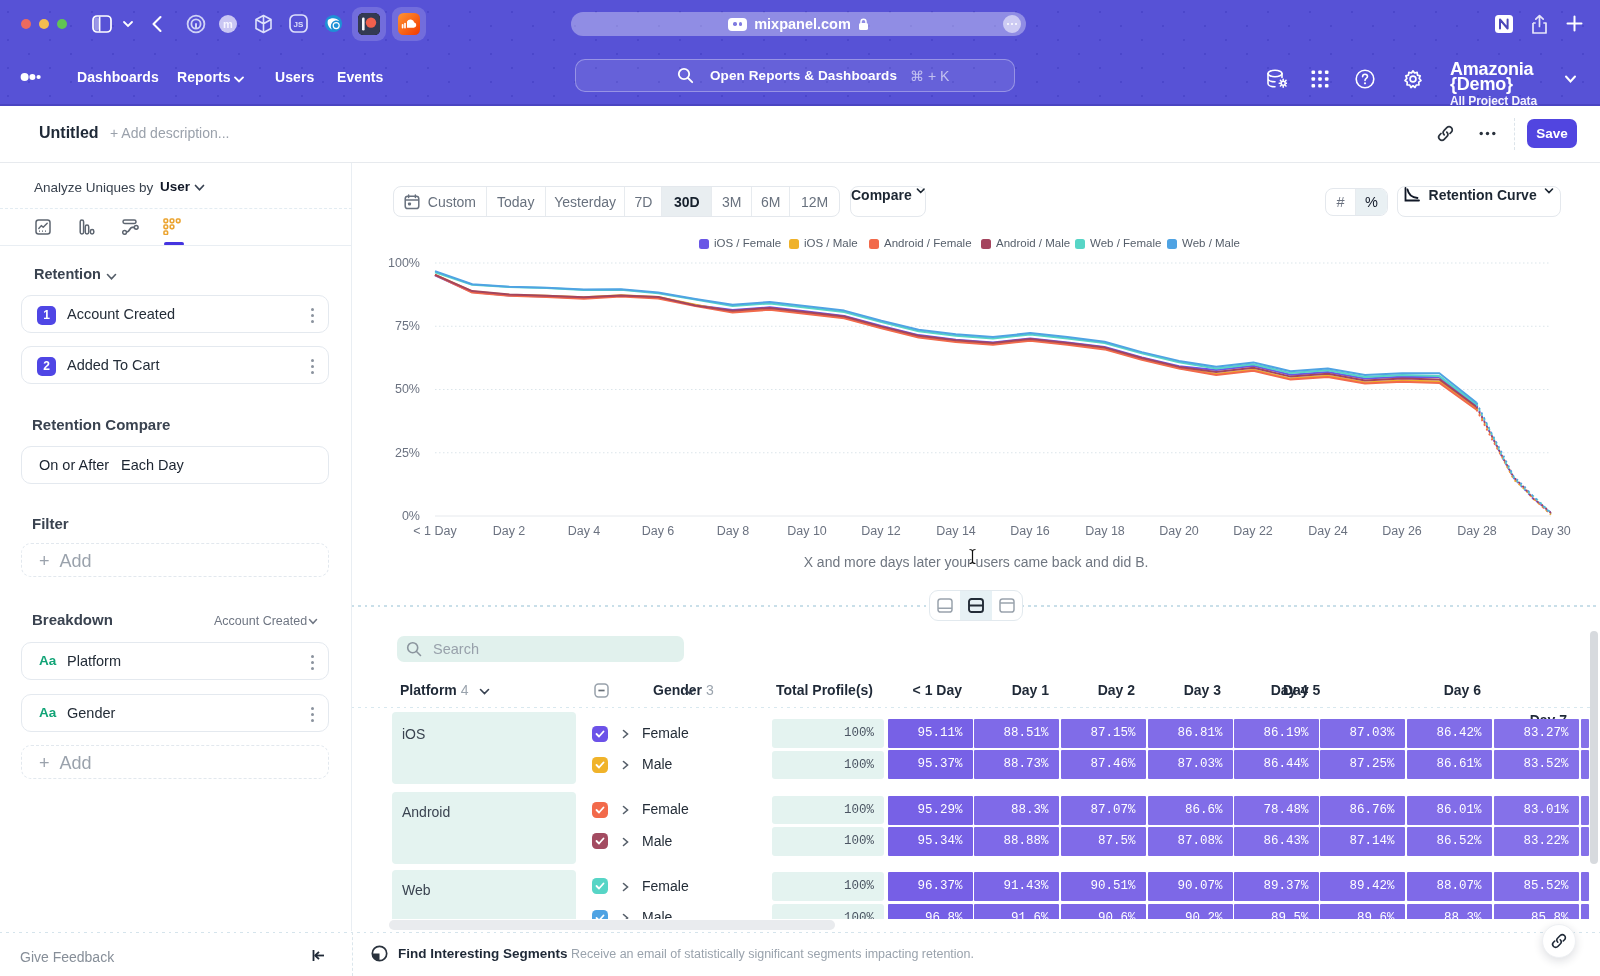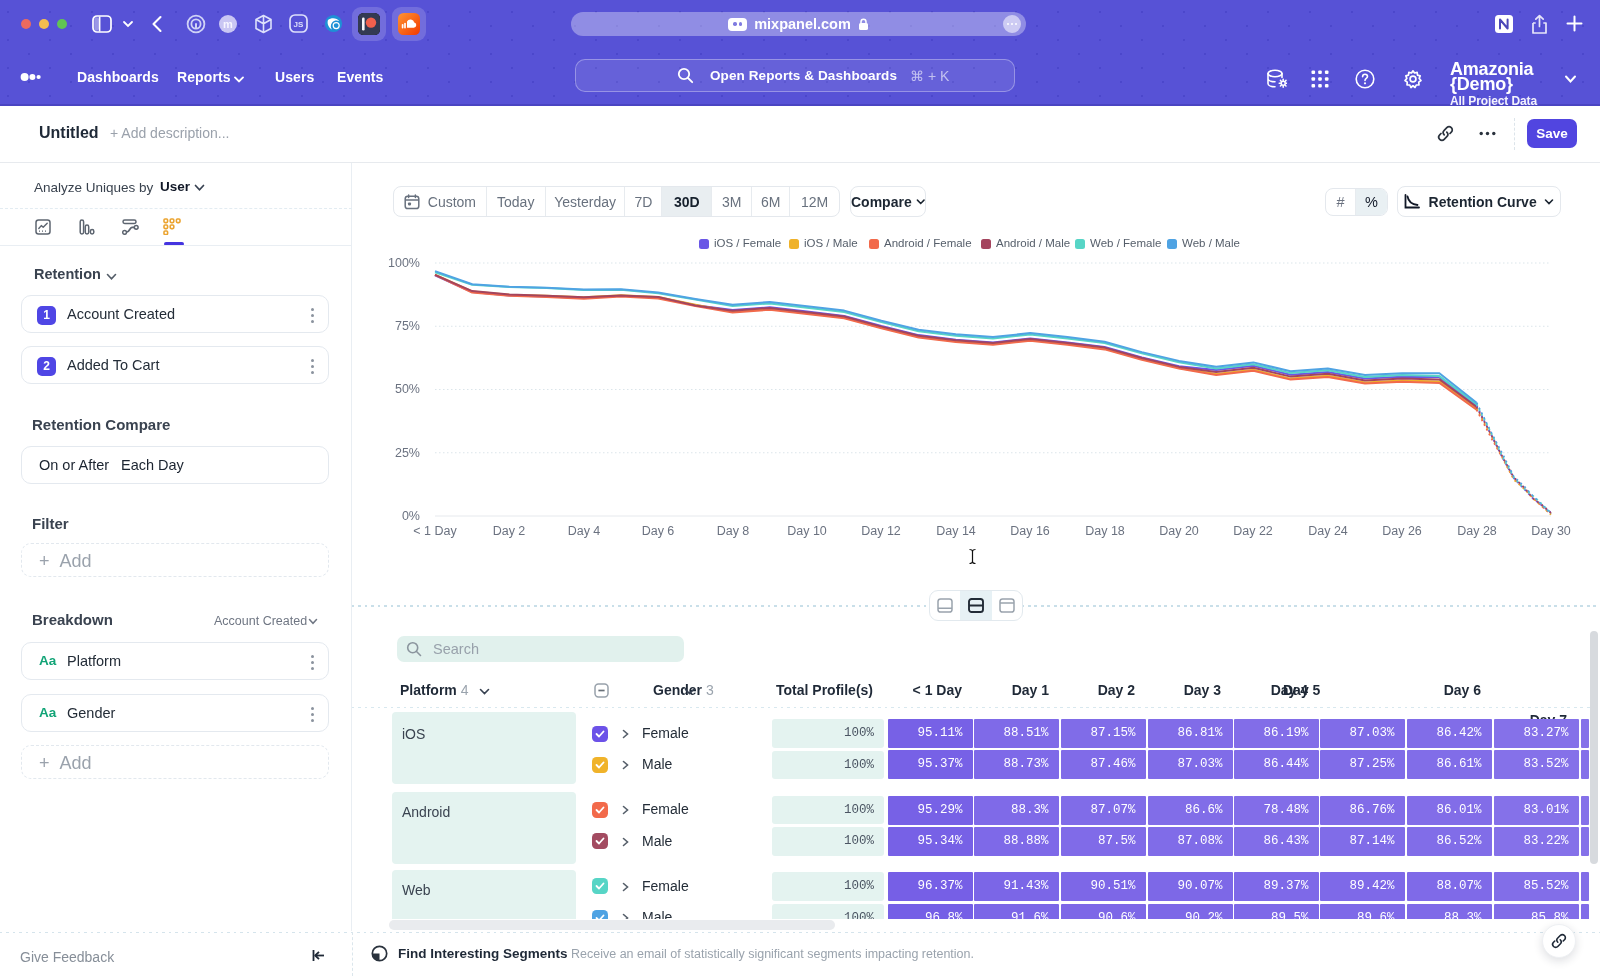--- a/index.html
+++ b/index.html
@@ -39,7 +39,7 @@
 .seg>div{display:flex;align-items:center;justify-content:center;font-size:14px;color:#68717e;border-right:1px solid #e7ebef;height:100%}
 .seg>div:last-child{border-right:none}
 .seg .sel{background:#e9eef1;color:#16202c;font-weight:700}
-.btn{position:absolute;border:1px solid #e4e8ed;border-radius:8px;background:#fff;display:flex;align-items:center;justify-content:center;font-size:14px;color:#1c2632}
+.btn{position:absolute;border:1px solid #e4e8ed;border-radius:8px;background:#fff;display:flex;align-items:flex-start;justify-content:center;font-size:14px;color:#1c2632}
 .ylab{position:absolute;font-size:12.5px;color:#6b7280;text-align:right;width:40px}
 .xlab{position:absolute;font-size:12.5px;color:#6b7280;text-align:center;width:60px;top:524px}
 .caption{position:absolute;left:352px;top:554px;width:1248px;text-align:center;font-size:14px;color:#6f7680}

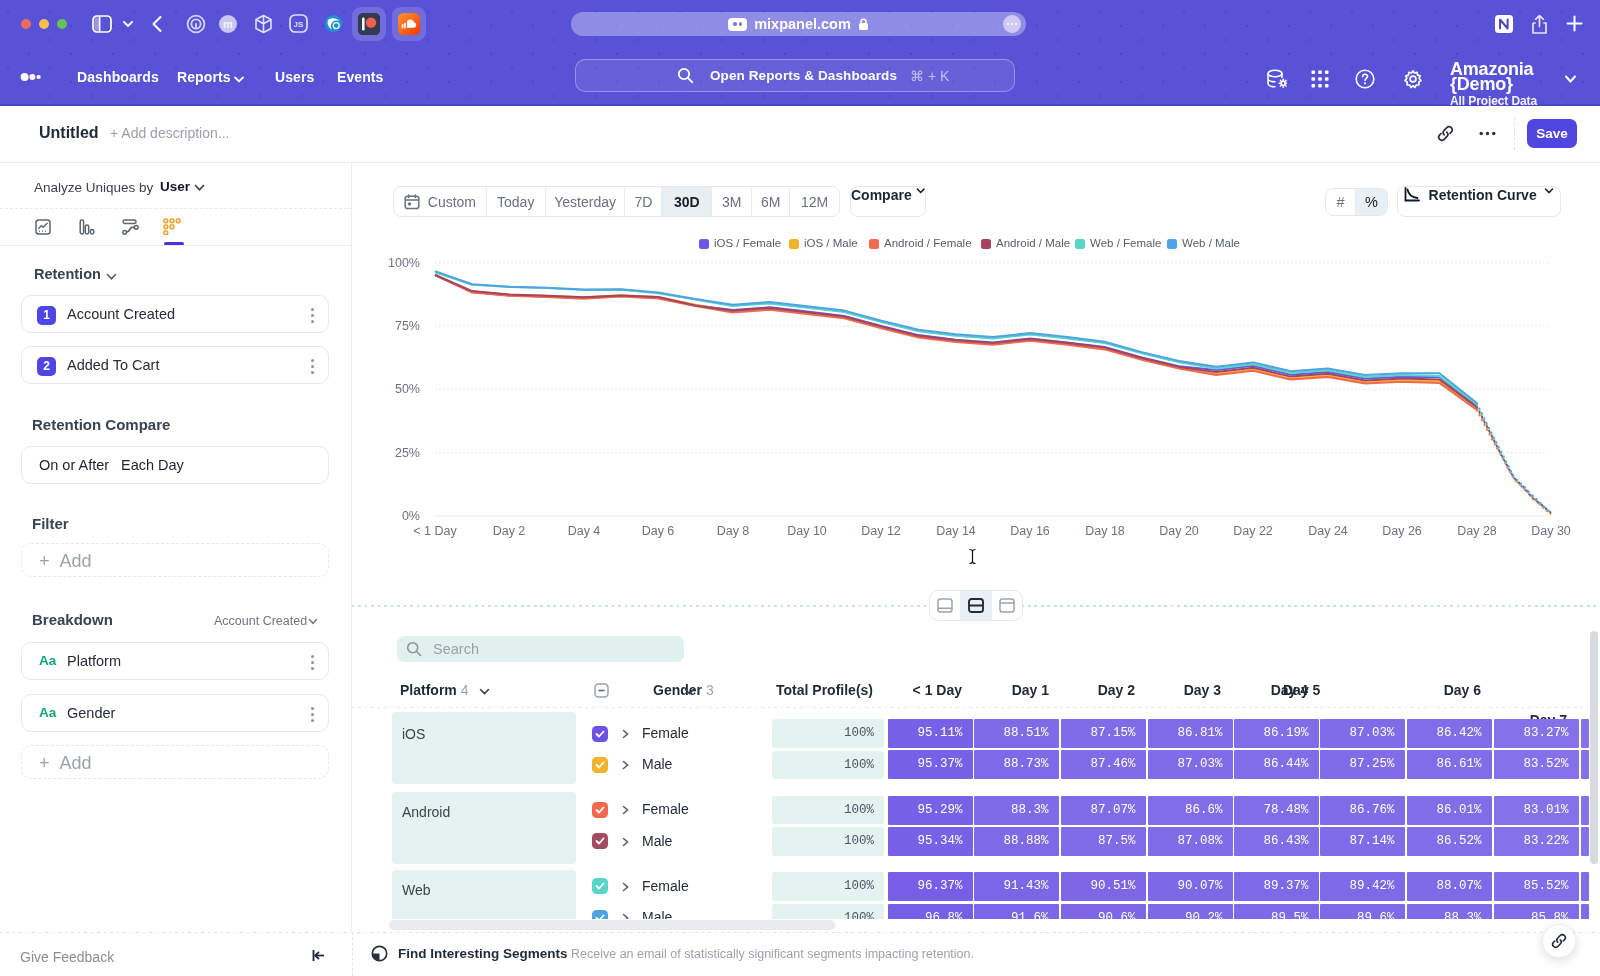--- a/index.html
+++ b/index.html
@@ -422,6 +422,7 @@
 <polyline points="1476.6,402.7 1491.5,433.0 1502.6,454.2 1513.8,476.6 1525.0,487.2 1532.4,495.4 1541.7,504.6 1551.0,513.7" fill="none" stroke="#4FA3E3" stroke-width="1.8" stroke-dasharray="2,3.4"></polyline>
 </svg>
 
+<div class="caption">X and more days later your users came back and did B.</div>
 <svg class="abs" style="left:968px;top:548px" width="9" height="17" viewBox="0 0 9 17">
       <path d="M1.5 1.5 C3 1.5 4.5 2.2 4.5 3.5 C4.5 2.2 6 1.5 7.5 1.5 M4.5 3 V14 M1.5 15.5 C3 15.5 4.5 14.8 4.5 13.5 C4.5 14.8 6 15.5 7.5 15.5" fill="none" stroke="#111" stroke-width="1.2"></path>
     </svg>

